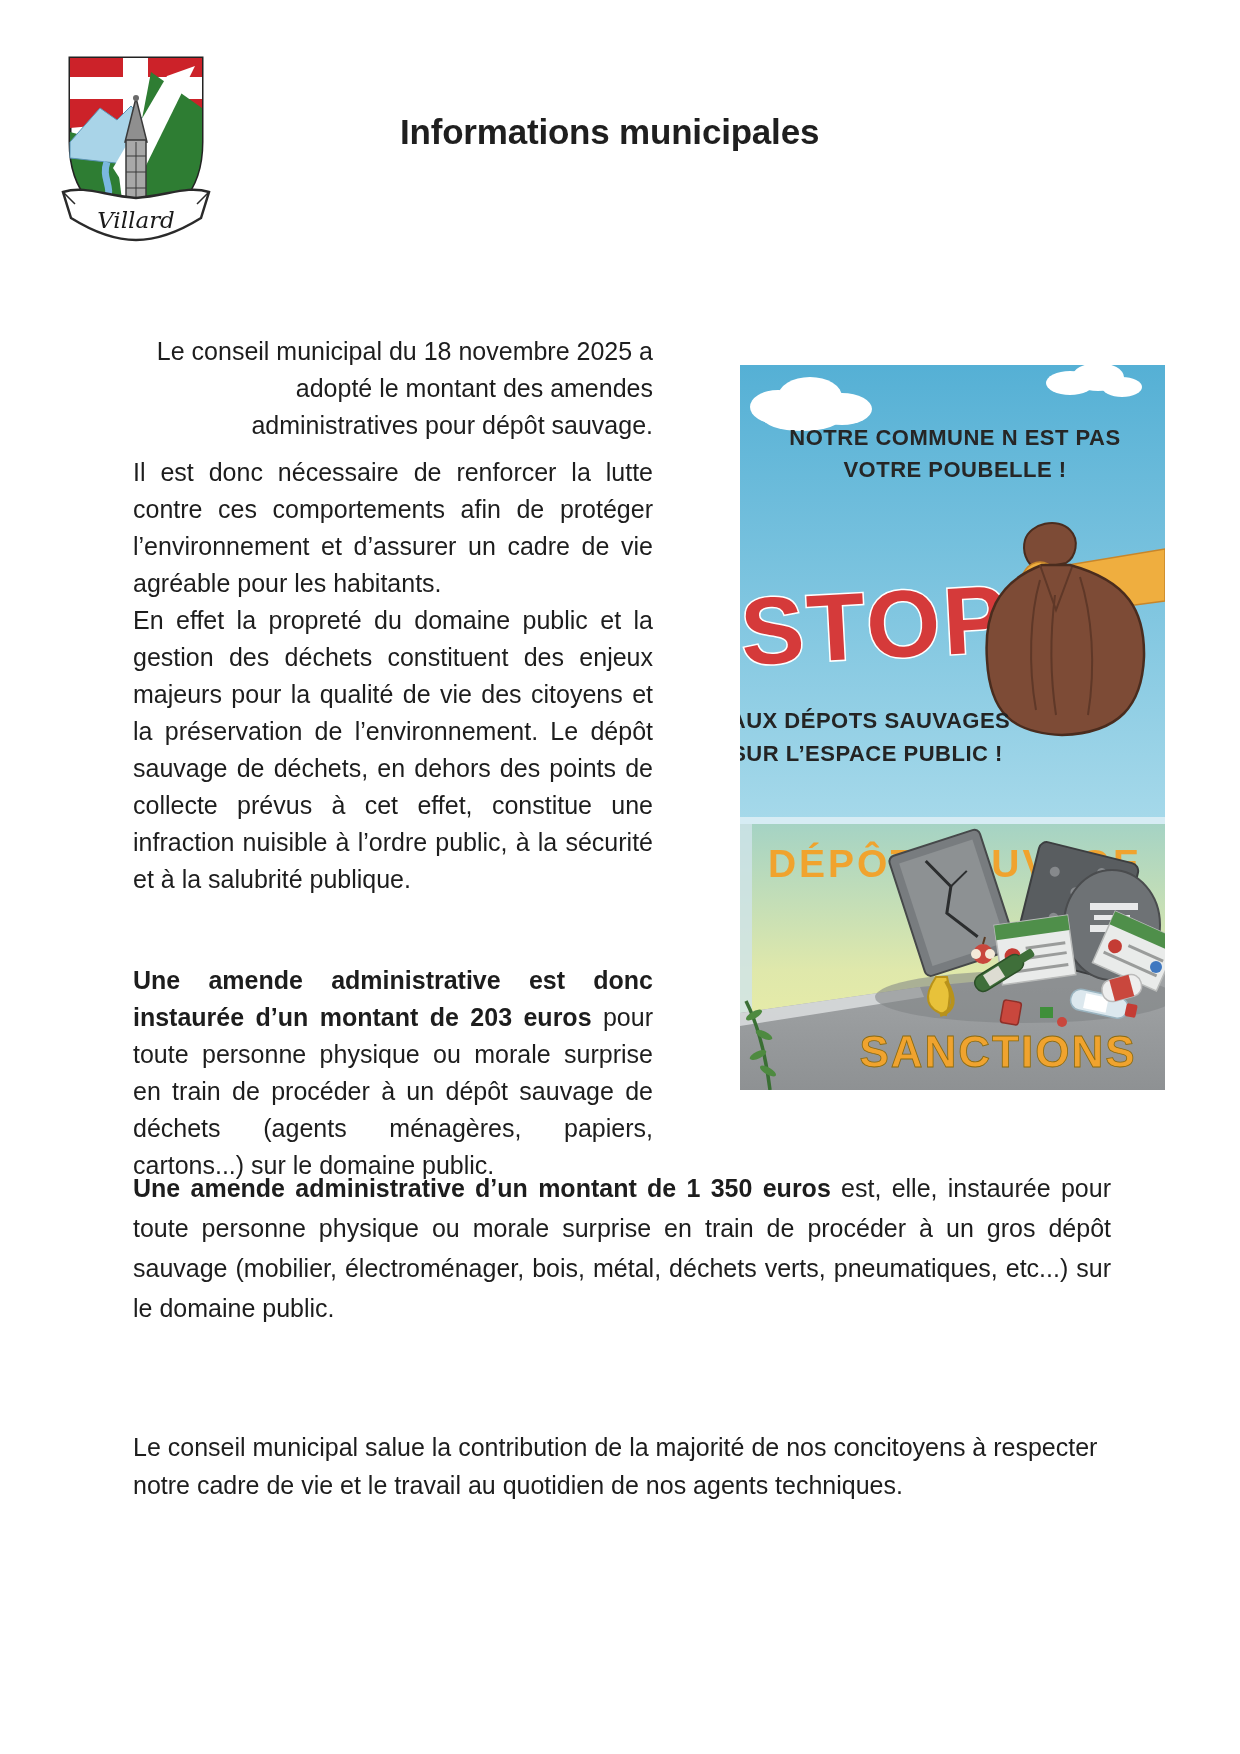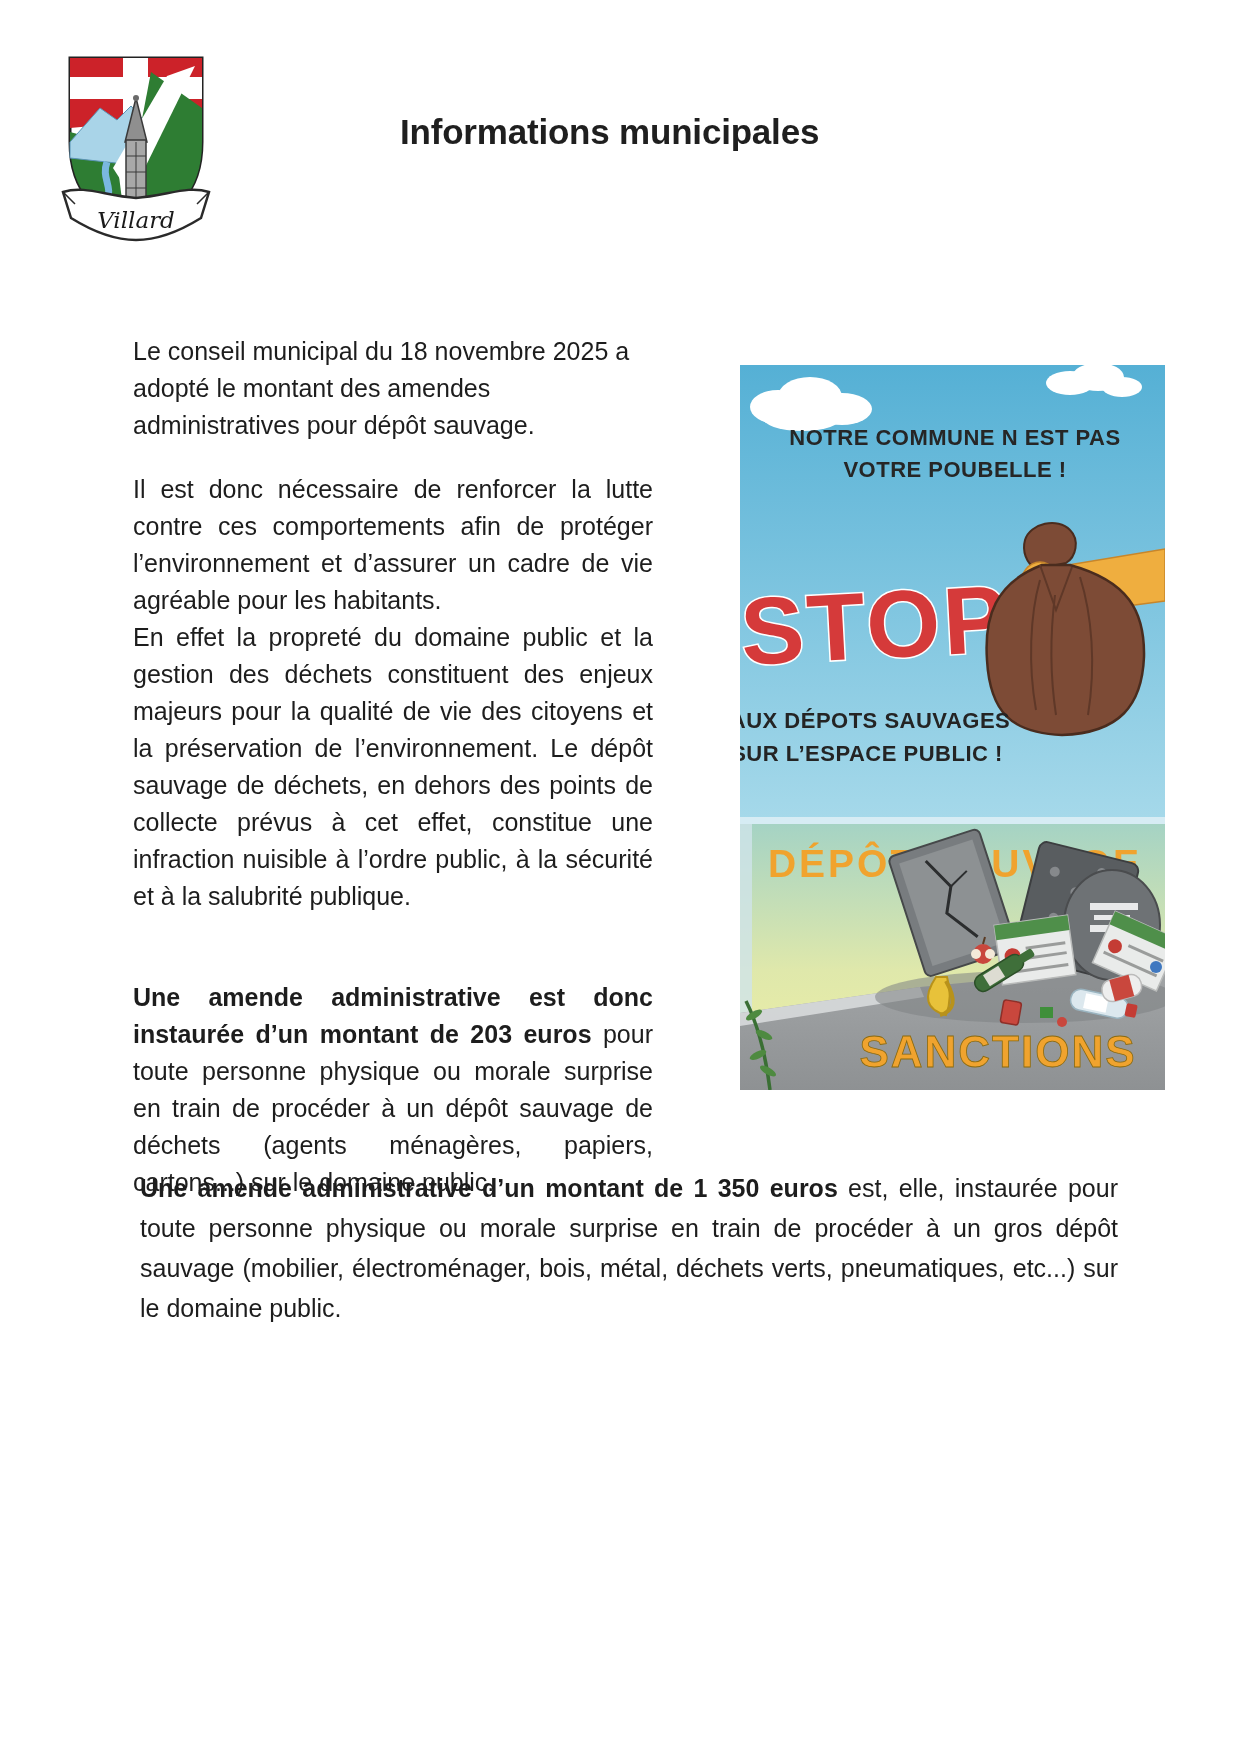--- a/index.html
+++ b/index.html
@@ -23,7 +23,7 @@
     font-size:25px;line-height:37px;color:#1d1d1d;
   }
   .coltext p{margin:0;}
-  #p1{margin-bottom:27px;text-align:left;}
+  #p1{margin-bottom:10px;text-align:right;}
   #p2{text-align:justify;}
   #p3{text-align:justify;margin-top:2px;}
   #p4{text-align:justify;margin-top:64px;}

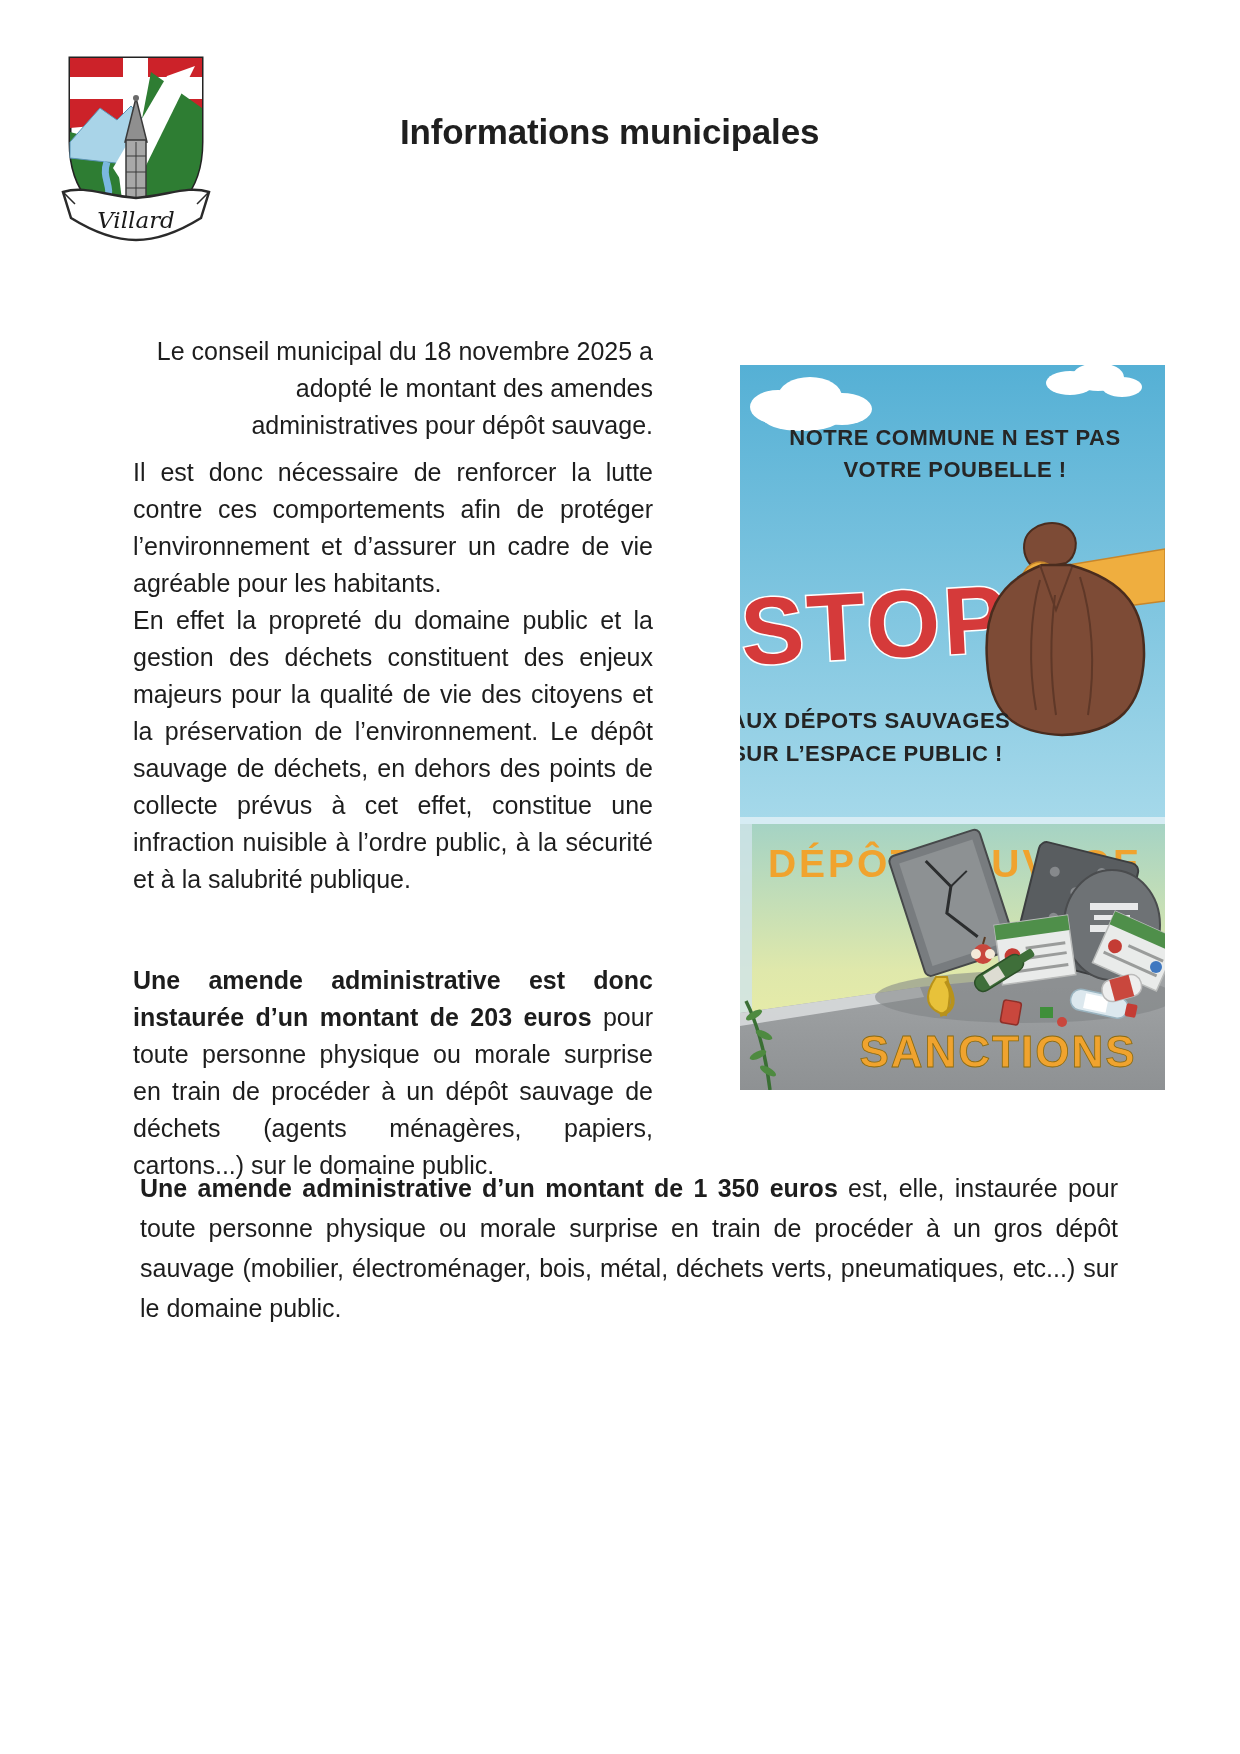--- a/index.html
+++ b/index.html
@@ -31,7 +31,7 @@
     position:absolute;left:133px;width:978px;
     font-size:25px;line-height:40px;color:#1d1d1d;margin:0;
   }
-  #p5{top:1168px;text-align:justify;margin-left:7px;}
+  #p5{top:1168px;text-align:justify;}
   #p6{top:1428px;line-height:38px;text-align:left;}
   b{font-weight:700;}
   #logo{position:absolute;left:55px;top:46px;}

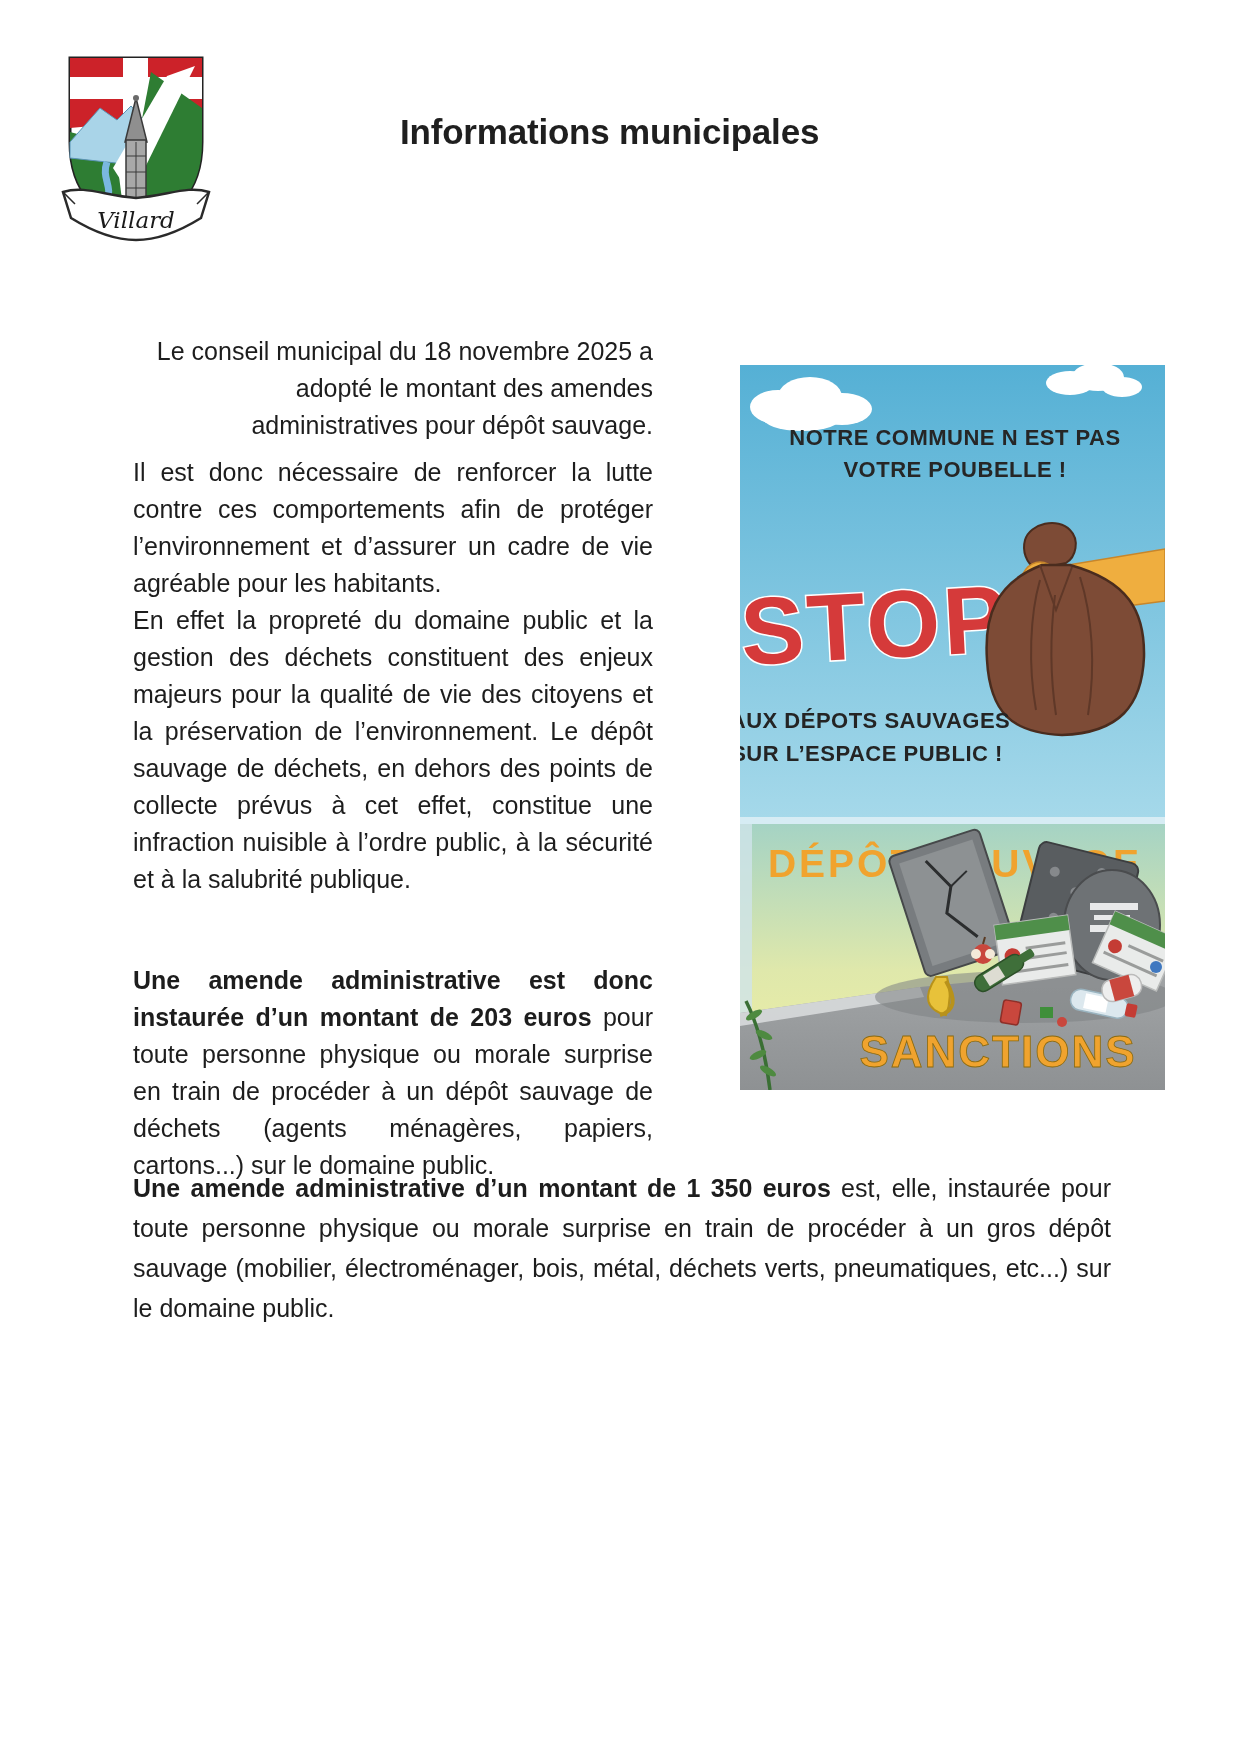--- a/index.html
+++ b/index.html
@@ -250,6 +250,7 @@
     <b>Une amende administrative d’un montant de 1 350 euros</b><span> est, elle, instaurée pour toute personne physique ou morale surprise en train de procéder à un gros dépôt sauvage (mobilier, électroménager, bois, métal, déchets verts, pneumatiques, etc...) sur le domaine public.</span>
   </p>
 
+  <p class="wide" id="p6">Le conseil municipal salue la contribution de la majorité de nos concitoyens à respecter notre cadre de vie et le travail au quotidien de nos agents techniques.</p>
 
 </div>
 

